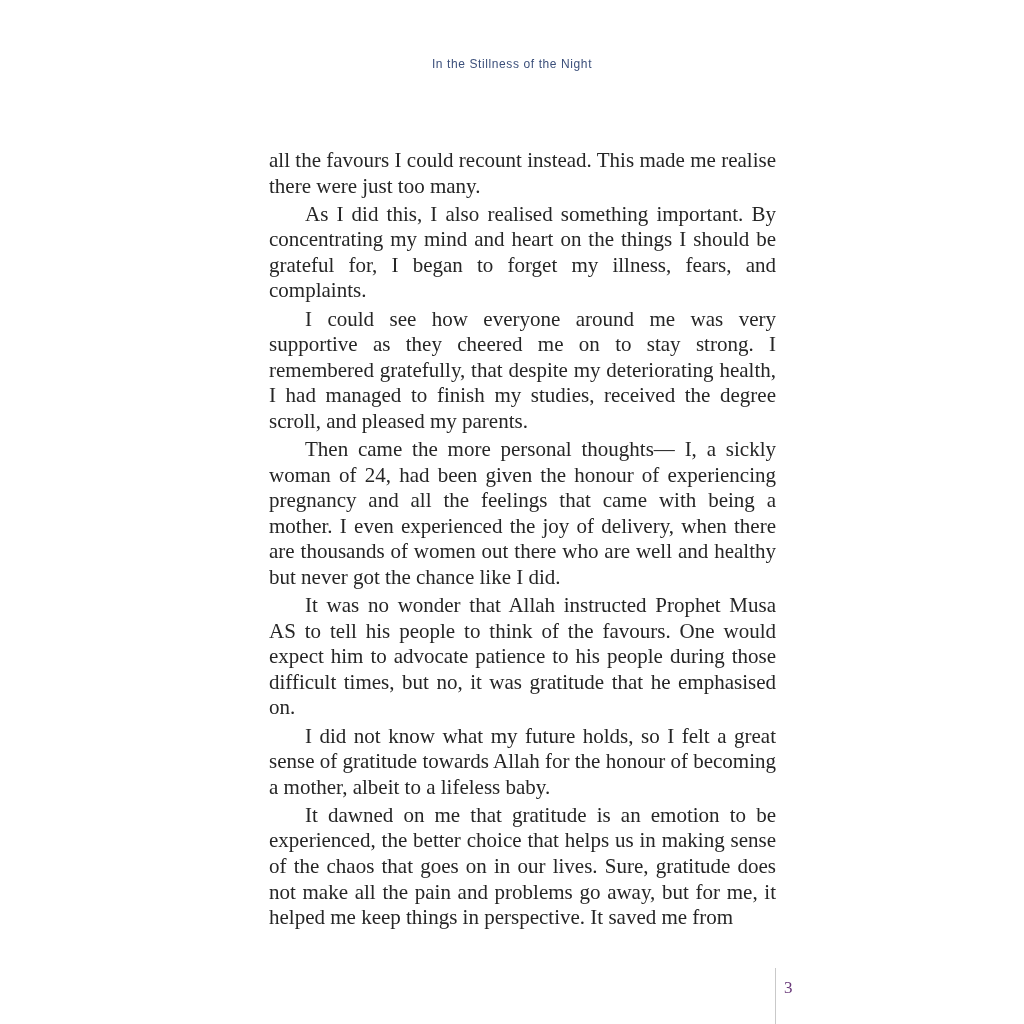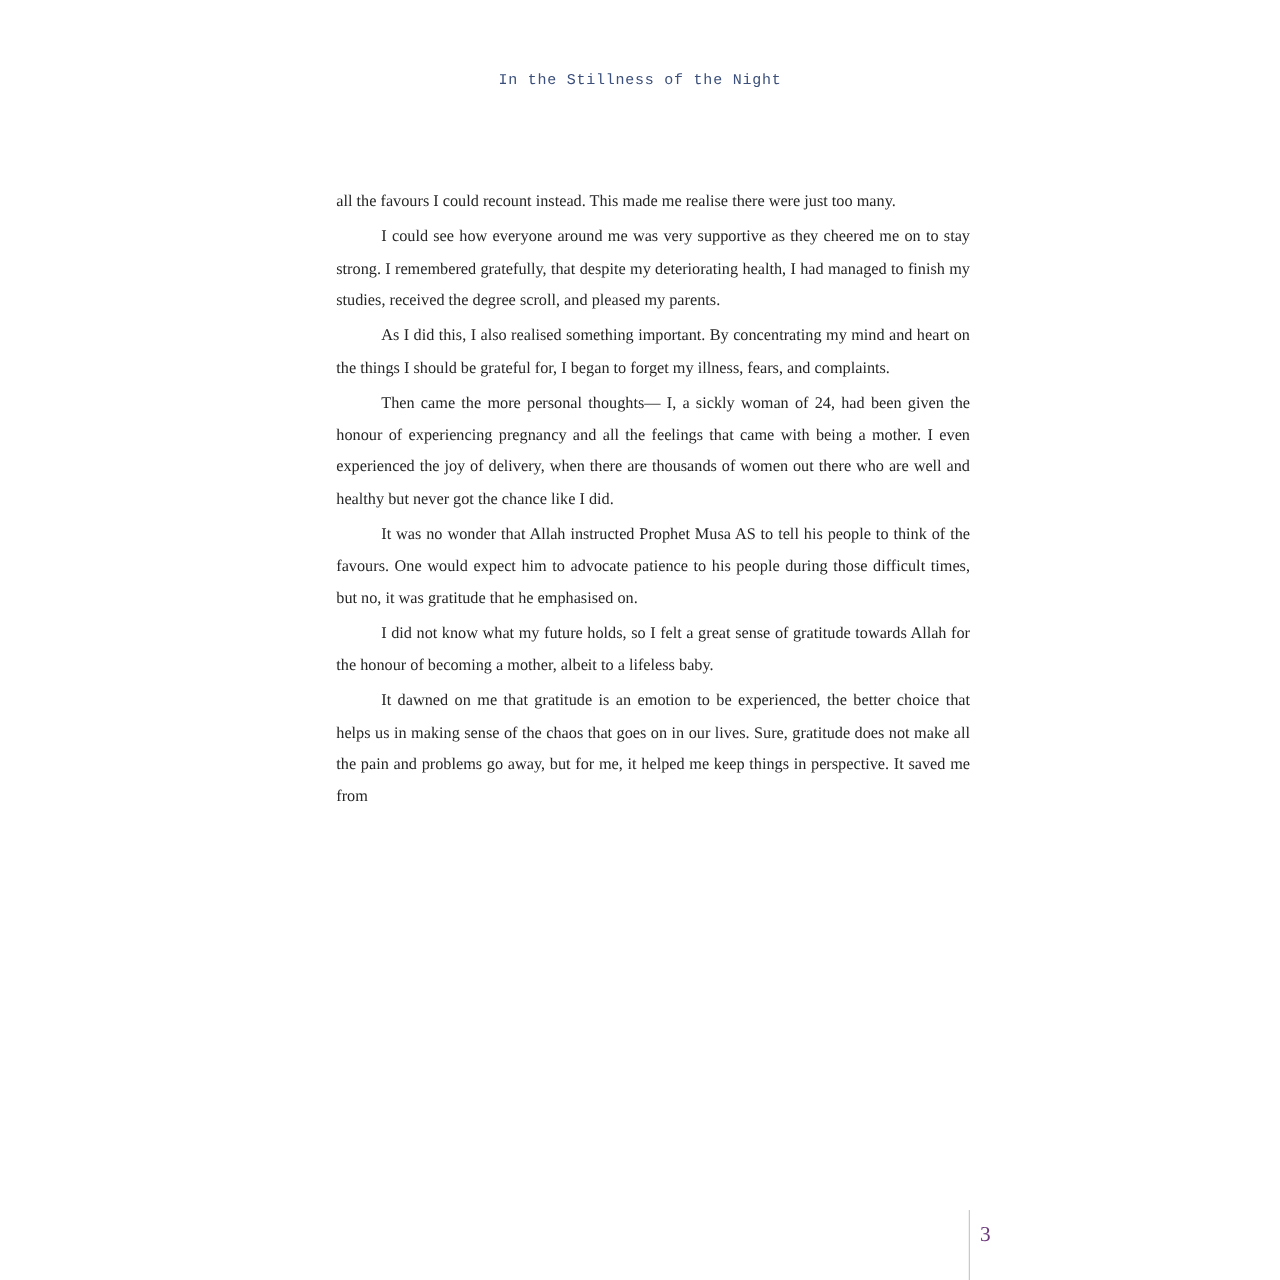--- a/index.html
+++ b/index.html
@@ -26,7 +26,7 @@
       left: 0;
       width: 1024px;
       text-align: center;
-      font-family: Liberation Mono, monospace;
+      font-family: Liberation Sans, sans-serif;
       font-size: 12px;
       letter-spacing: 0.6px;
       color: #3b4f7a;

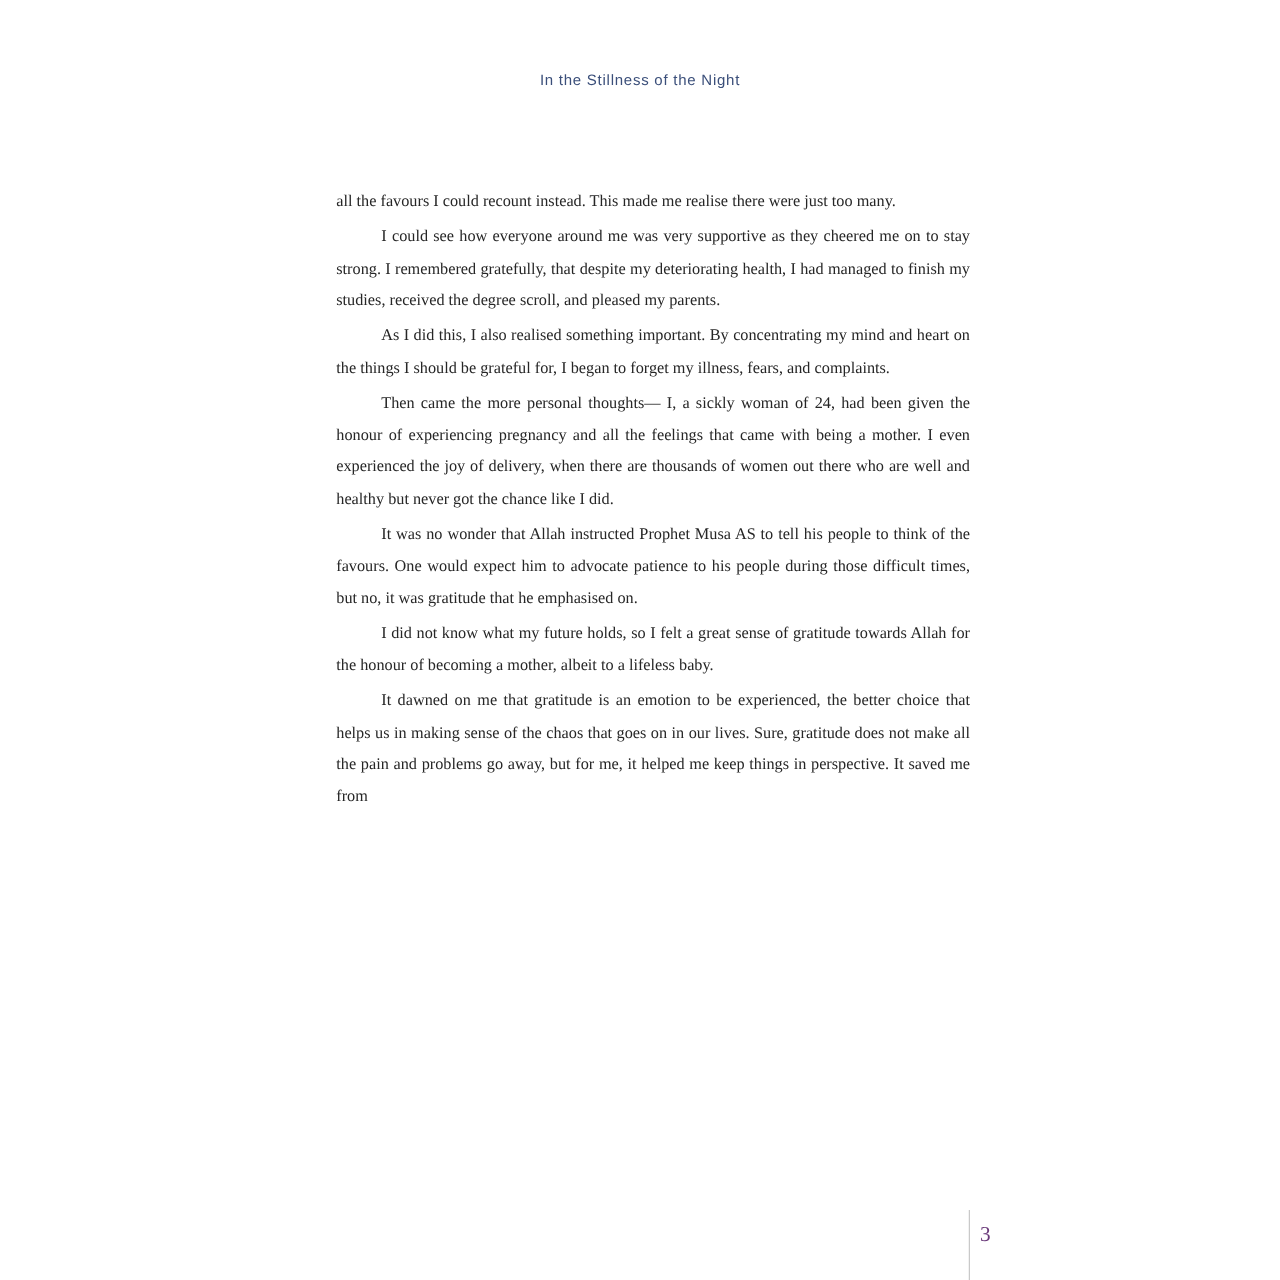--- a/index.html
+++ b/index.html
@@ -37,7 +37,7 @@
       top: 148px;
       width: 507px;
       font-family: "Liberation Serif", serif;
-      font-size: 13px;
+      font-size: 21px;
       line-height: 25.6px;
       color: #262626;
       text-align: justify;

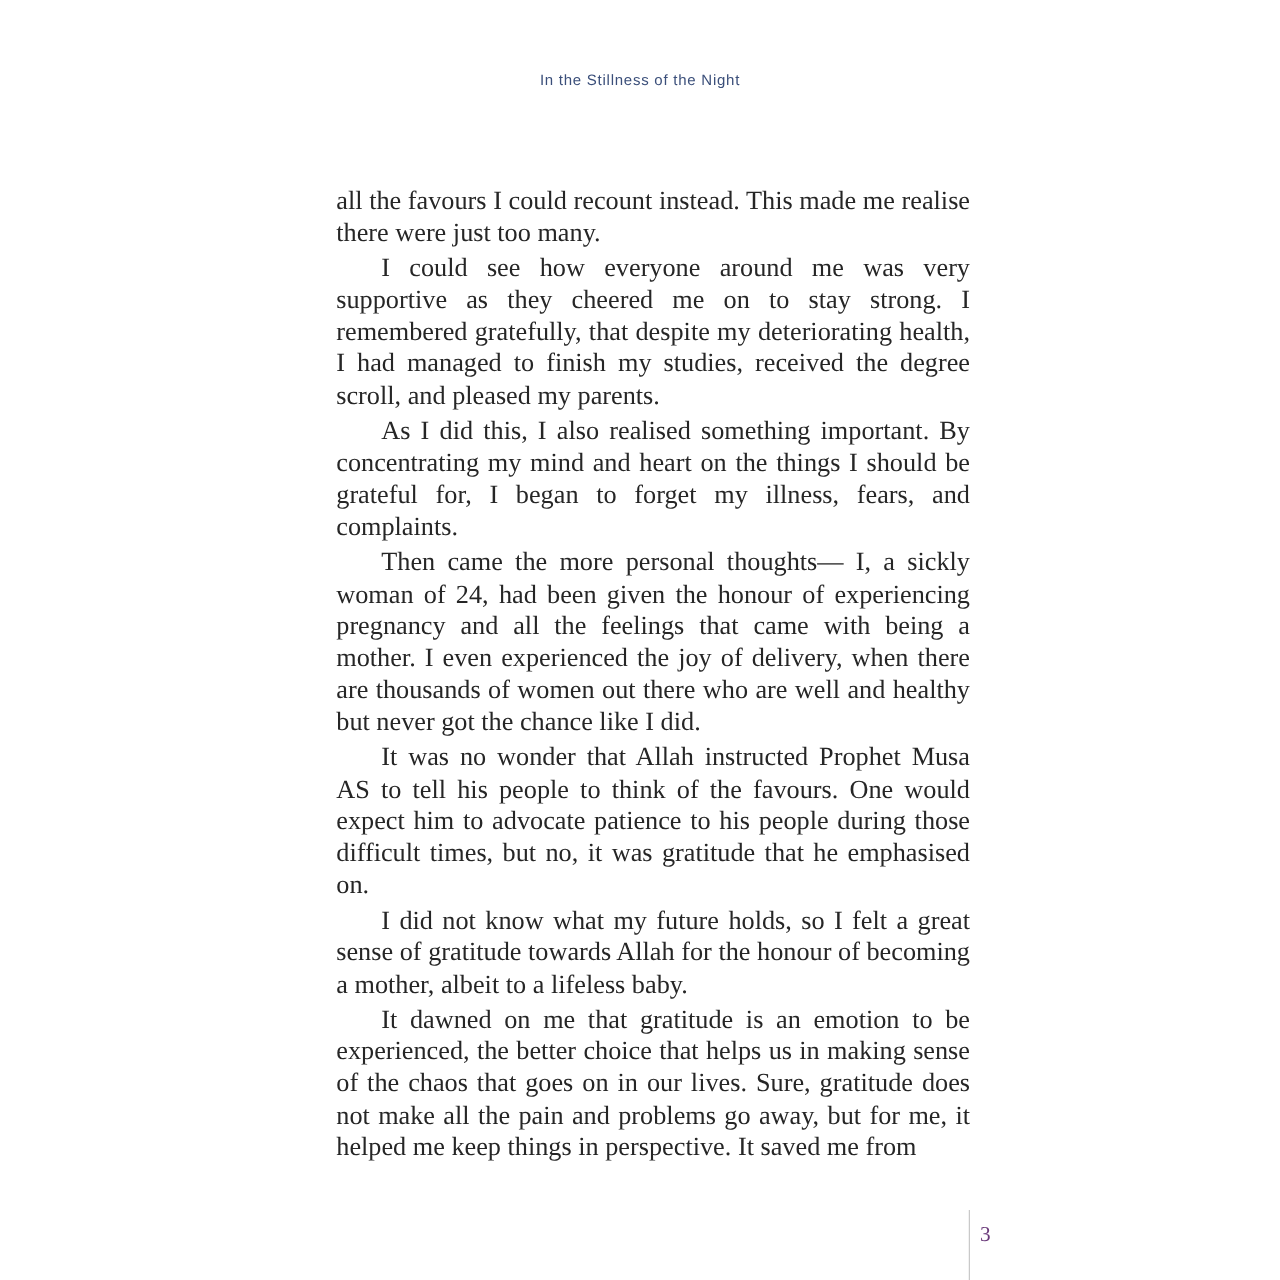--- a/index.html
+++ b/index.html
@@ -75,8 +75,8 @@
 
   <div class="body-text">
     <p class="continued">all the favours I could recount instead. This made me realise there were just too many.</p>
+    <p>As I did this, I also realised something important. By concentrating my mind and heart on the things I should be grateful for, I began to forget my illness, fears, and complaints.</p>
     <p>I could see how everyone around me was very supportive as they cheered me on to stay strong. I remembered gratefully, that despite my deteriorating health, I had managed to finish my studies, received the degree scroll, and pleased my parents.</p>
-    <p>As I did this, I also realised something important. By concentrating my mind and heart on the things I should be grateful for, I began to forget my illness, fears, and complaints.</p>
     <p>Then came the more personal thoughts— I, a sickly woman of 24, had been given the honour of experiencing pregnancy and all the feelings that came with being a mother. I even experienced the joy of delivery, when there are thousands of women out there who are well and healthy but never got the chance like I did.</p>
     <p>It was no wonder that Allah instructed Prophet Musa AS to tell his people to think of the favours. One would expect him to advocate patience to his people during those difficult times, but no, it was gratitude that he emphasised on.</p>
     <p>I did not know what my future holds, so I felt a great sense of gratitude towards Allah for the honour of becoming a mother, albeit to a lifeless baby.</p>

